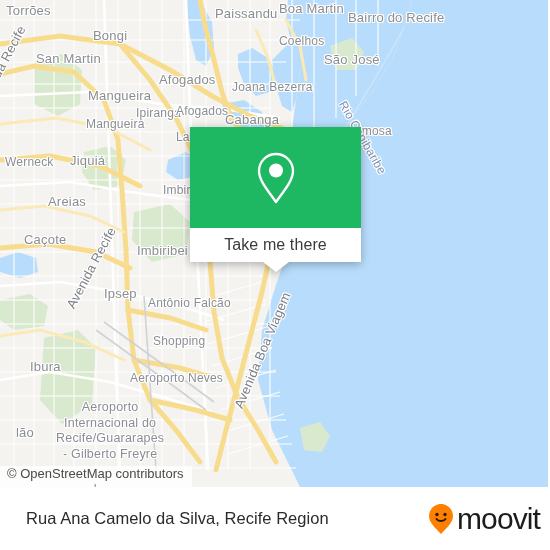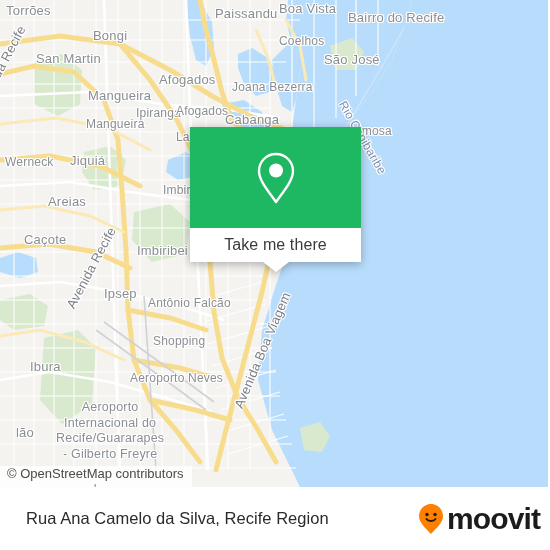--- a/index.html
+++ b/index.html
@@ -233,7 +233,7 @@
     <div id="map-labels">
         <div class="maplabel" style="left: 6px; top: 3px; font-size: 13px;">Torrões</div>
         <div class="maplabel" style="left: 215px; top: 6px; font-size: 13px;">Paissandu</div>
-        <div class="maplabel" style="left: 279px; top: 1px; font-size: 13px;">Boa Vista</div>
+        <div class="maplabel" style="left: 279px; top: 1px; font-size: 13px;">Boa Martin</div>
         <div class="maplabel" style="left: 348px; top: 10px; font-size: 13px;">Bairro do Recife</div>
         <div class="maplabel" style="left: 93px; top: 28px; font-size: 13px;">Bongi</div>
         <div class="maplabel" style="left: 279px; top: 34px; font-size: 12px;">Coelhos</div>

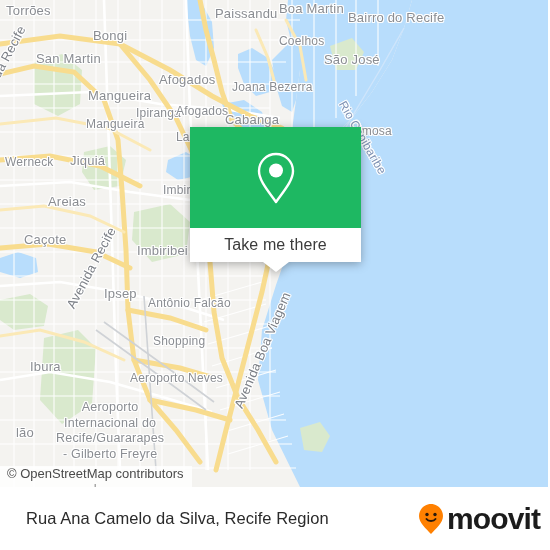--- a/index.html
+++ b/index.html
@@ -259,7 +259,7 @@
         <div class="maplabel" style="left: 153px; top: 334px; font-size: 12px;">Shopping</div>
         <div class="maplabel" style="left: 30px; top: 359px; font-size: 13px;">Ibura</div>
         <div class="maplabel" style="left: 130px; top: 371px; font-size: 12px;">Aeroporto Neves</div>
-        <div class="maplabel" style="left: 0px; top: 425px; font-size: 13px; padding-left: 16px;">lão</div>
+        <div class="maplabel" style="left: 16px; top: 425px; font-size: 13px;">lão</div>
         <div class="maplabel multi" style="left: 56px; top: 400px; font-size: 12.5px; line-height: 15.5px;">Aeroporto
 Internacional do
 Recife/Guararapes

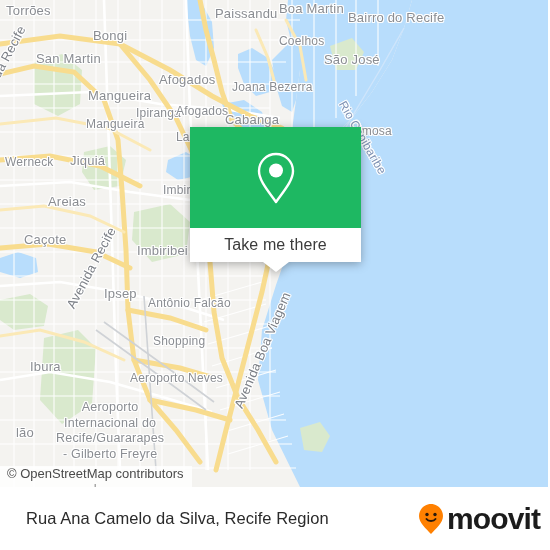--- a/index.html
+++ b/index.html
@@ -121,7 +121,7 @@
   .brand { display: flex; align-items: center; gap: 3px; }
   .brand-word {
     font-size: 30px;
-    font-weight: bold;
+    font-weight: normal;
     color: #1c1c1c;
     letter-spacing: -0.9px;
     line-height: 1;

